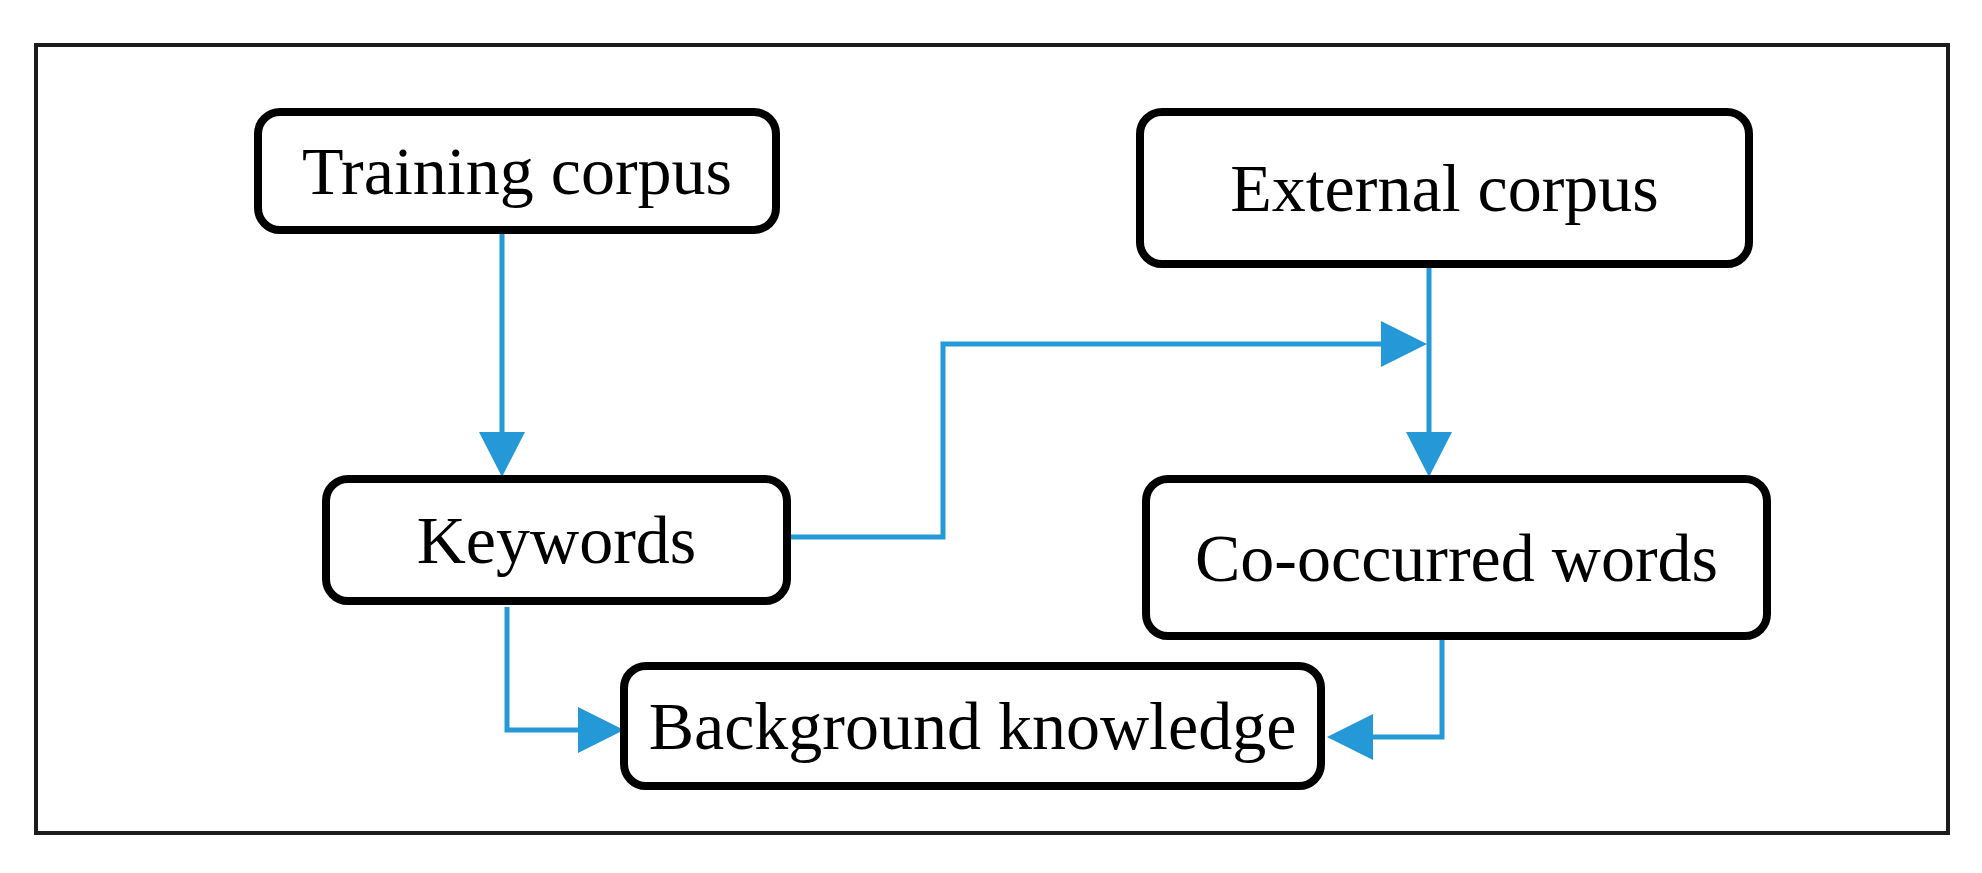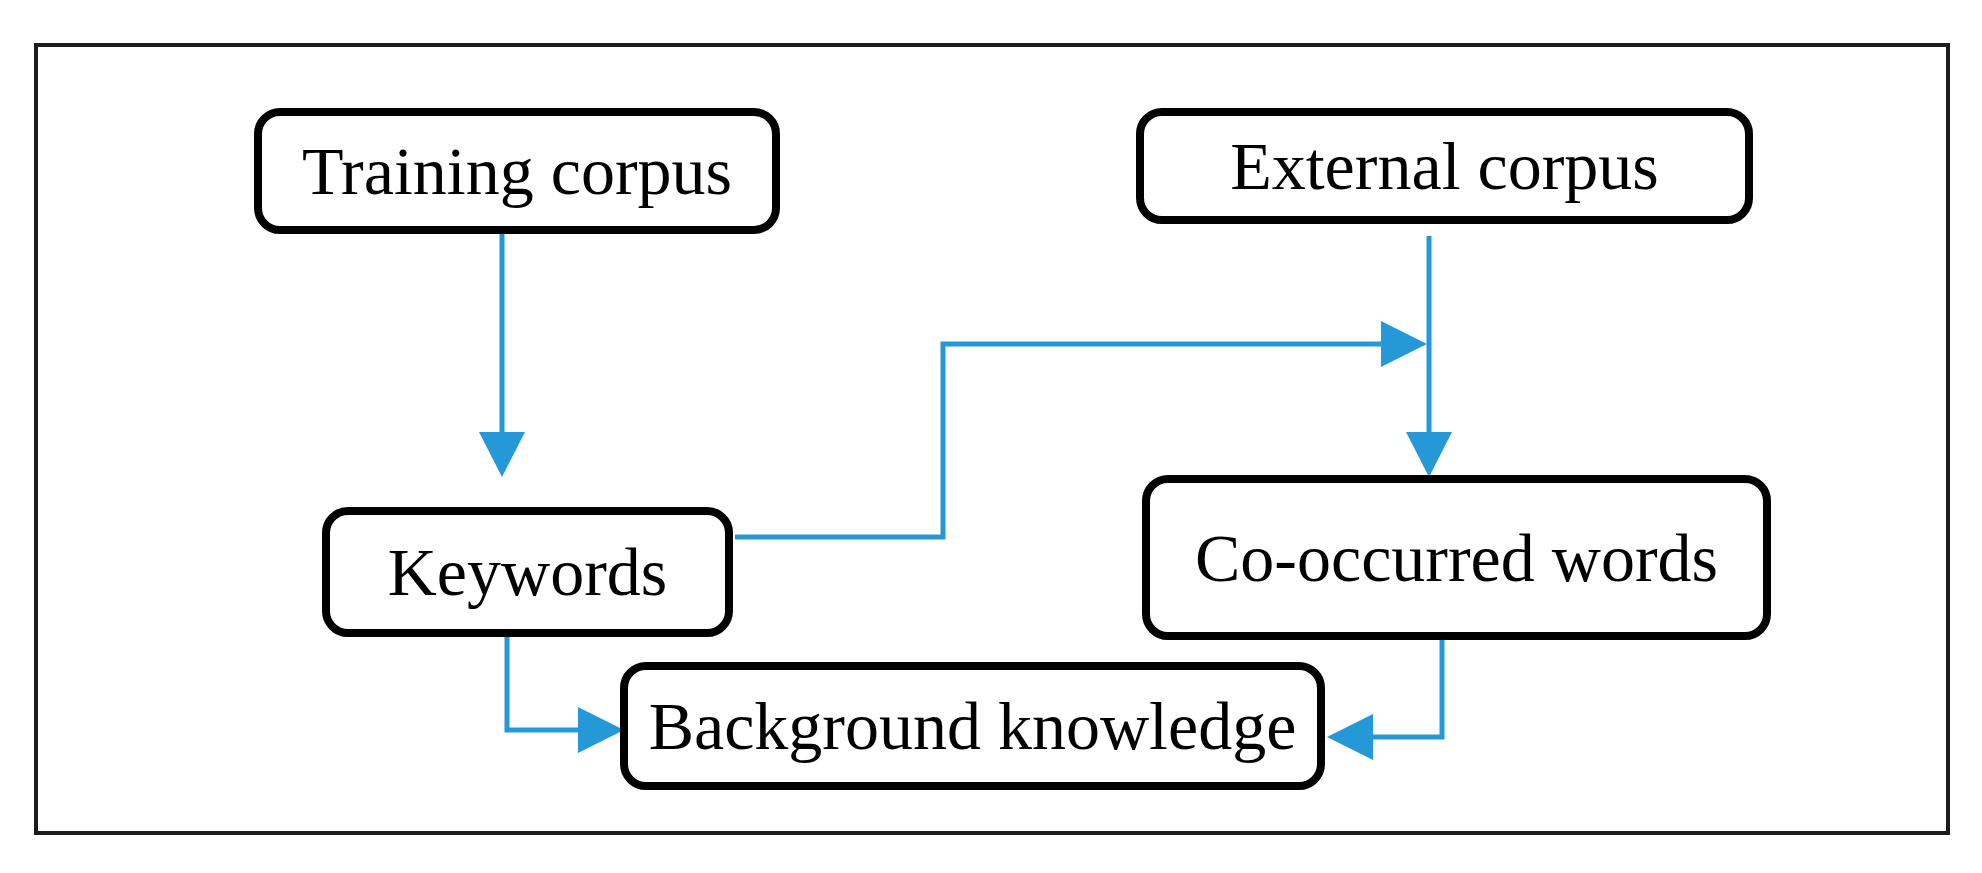--- a/index.html
+++ b/index.html
@@ -52,7 +52,7 @@
     z-index: 2;
   }
   .node-training    { left: 254px;  top: 108px; width: 526px; height: 126px; }
-  .node-external    { left: 1136px; top: 108px; width: 617px; height: 116px; }
+  .node-external    { left: 1136px; top: 108px; width: 617px; height: 160px; }
   .node-keywords    { left: 322px;  top: 475px; width: 411px; height: 130px; margin-top: 32px; }
   .node-cooccurred  { left: 1142px; top: 475px; width: 629px; height: 165px; }
   .node-background  { left: 620px;  top: 662px; width: 705px; height: 128px; }

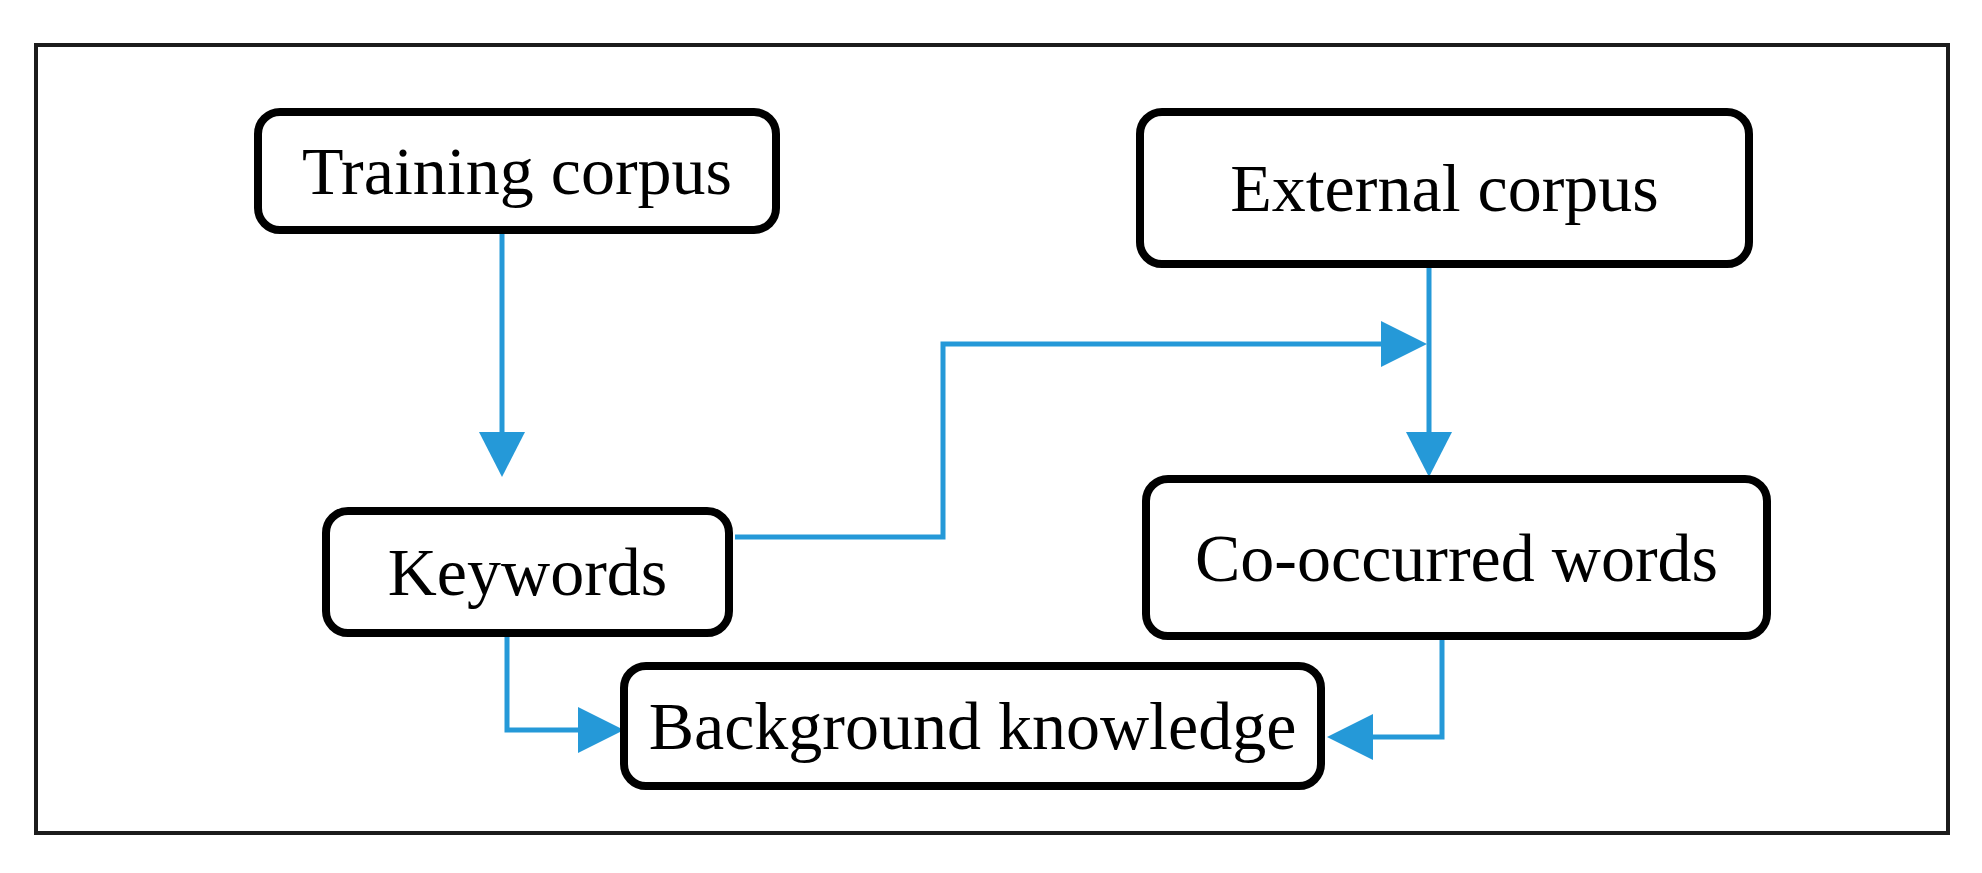--- a/index.html
+++ b/index.html
@@ -53,7 +53,7 @@
   }
   .node-training    { left: 254px;  top: 108px; width: 526px; height: 126px; }
   .node-external    { left: 1136px; top: 108px; width: 617px; height: 160px; }
-  .node-keywords    { left: 322px;  top: 475px; width: 411px; height: 130px; margin-top: 32px; }
+  .node-keywords    { left: 322px;  top: 475px; width: 469px; height: 130px; }
   .node-cooccurred  { left: 1142px; top: 475px; width: 629px; height: 165px; }
   .node-background  { left: 620px;  top: 662px; width: 705px; height: 128px; }
   .edge-label {

